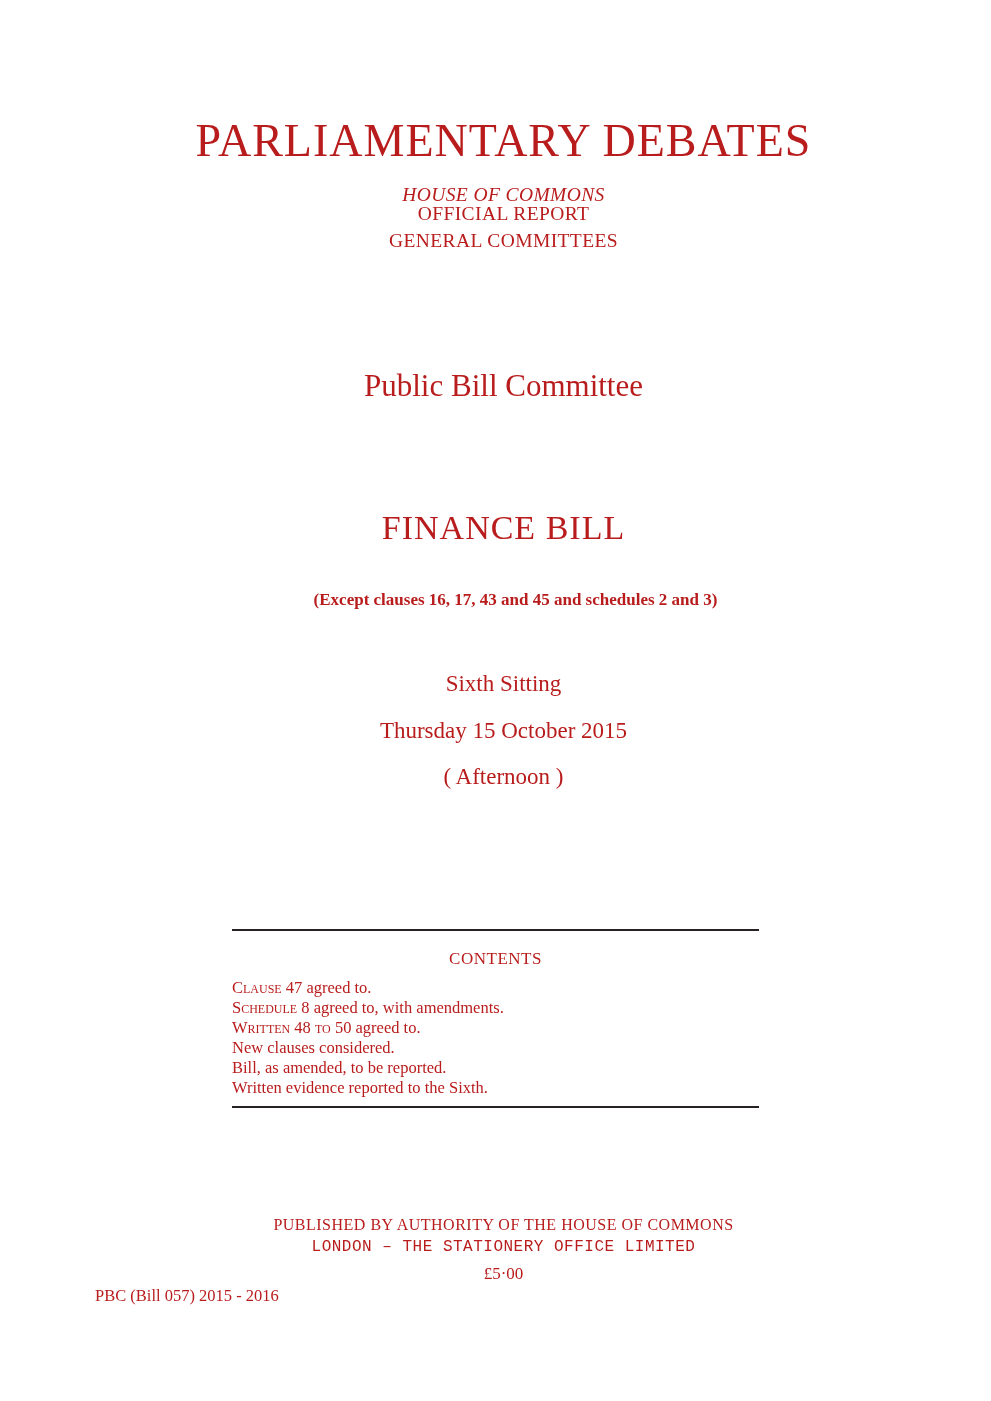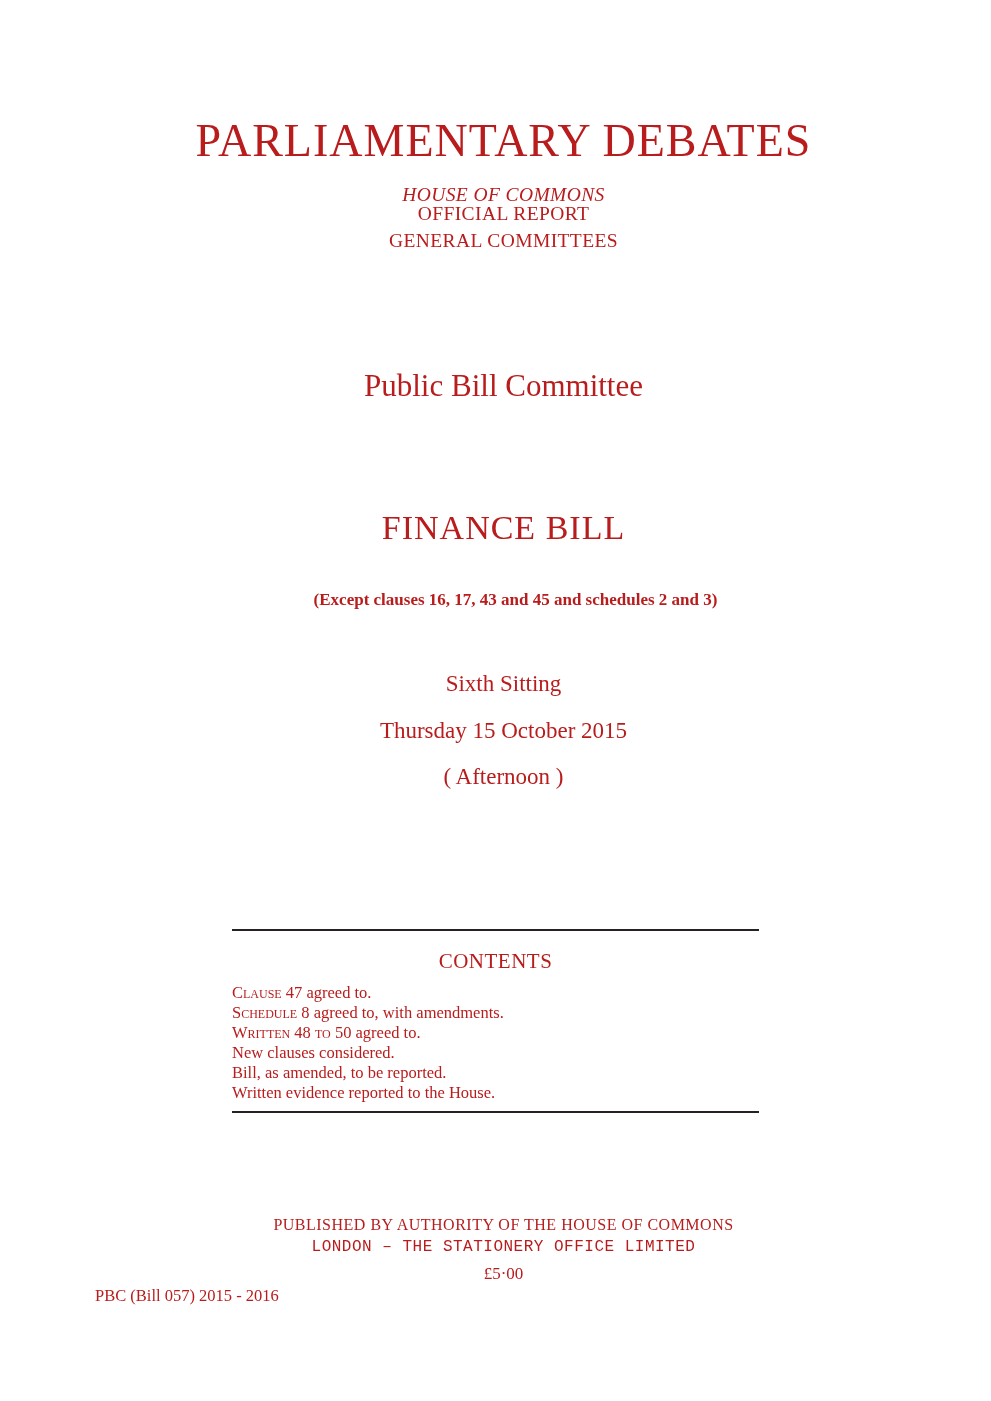--- a/index.html
+++ b/index.html
@@ -49,7 +49,7 @@
   }
   .contents-heading {
     text-align: center;
-    font-size: 21px;
+    font-size: 17px;
     letter-spacing: 0.5px;
     margin-top: 18px;
     margin-bottom: 9px;

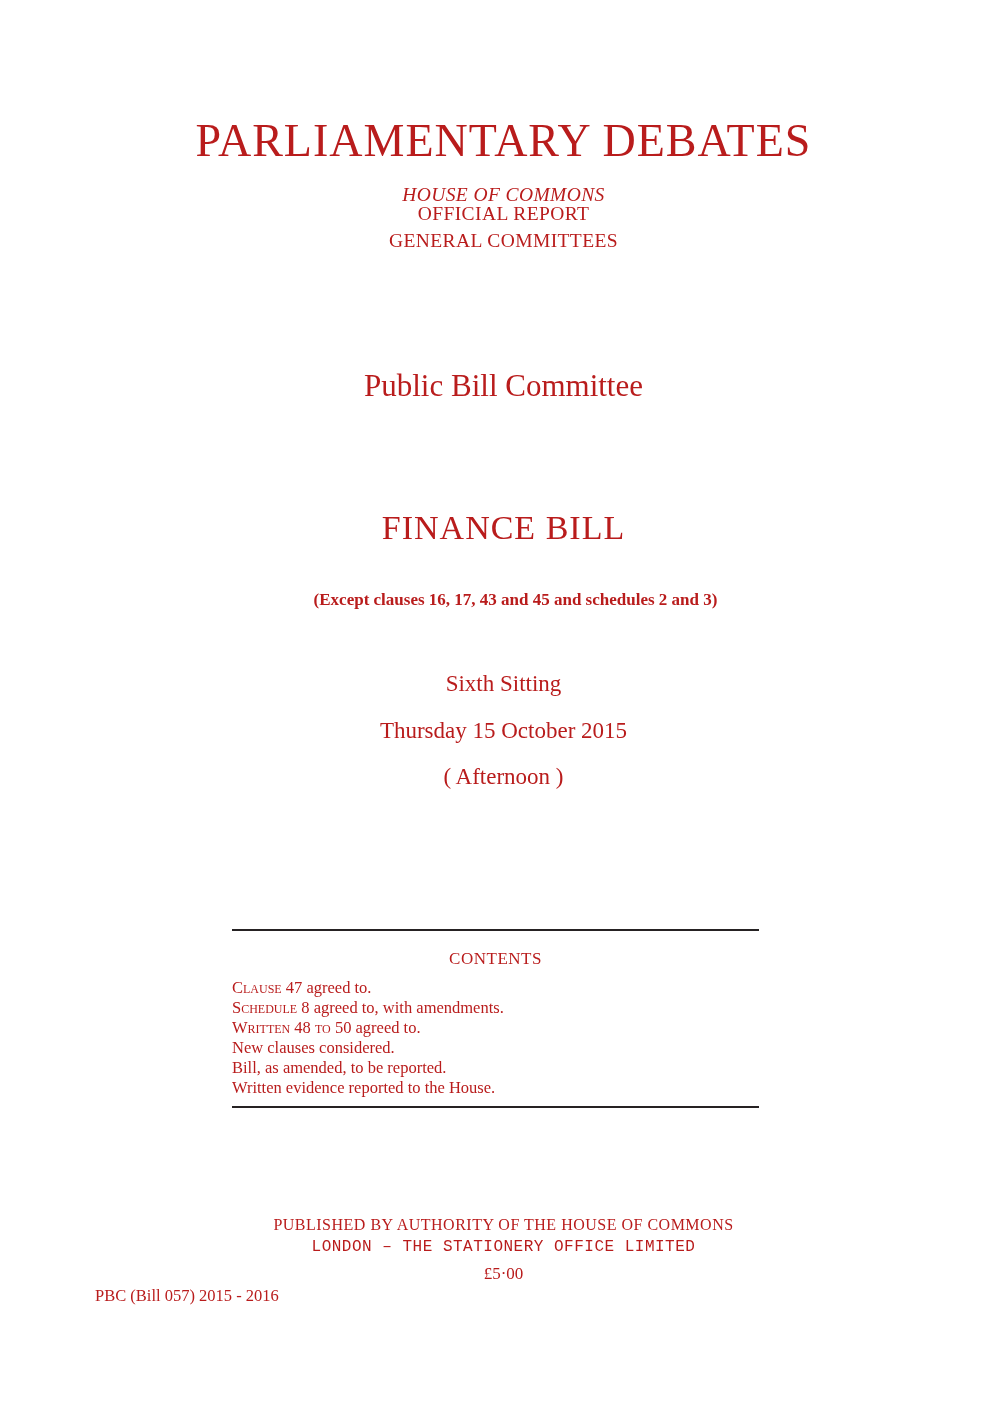--- a/index.html
+++ b/index.html
@@ -102,7 +102,7 @@
         <div class="contents-line"><span class="sc">Written</span><span> 48 </span><span class="sc">to</span><span> 50 agreed to.</span></div>
         <div class="contents-line"><span>New clauses considered.</span></div>
         <div class="contents-line"><span>Bill, as amended, to be reported.</span></div>
-        <div class="contents-line"><span>Written evidence reported to the House.</span></div>
+        <div class="contents-line"><span>Written evidence reported to the Sixth.</span></div>
       </div>
     <div class="rule rule-bottom"></div>
   </div>

